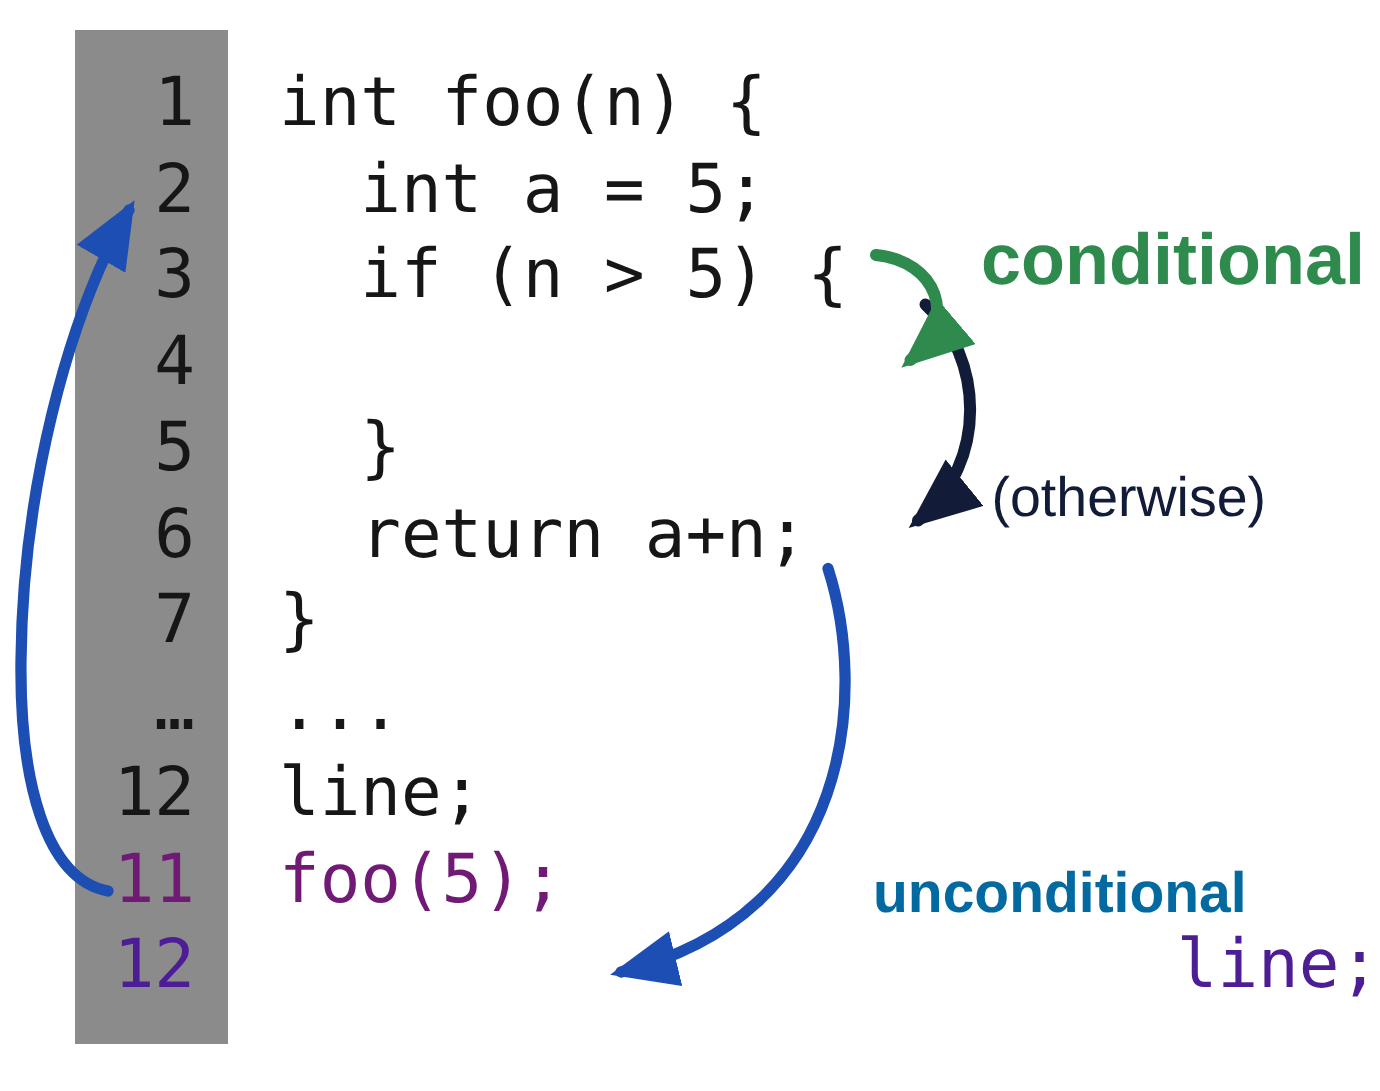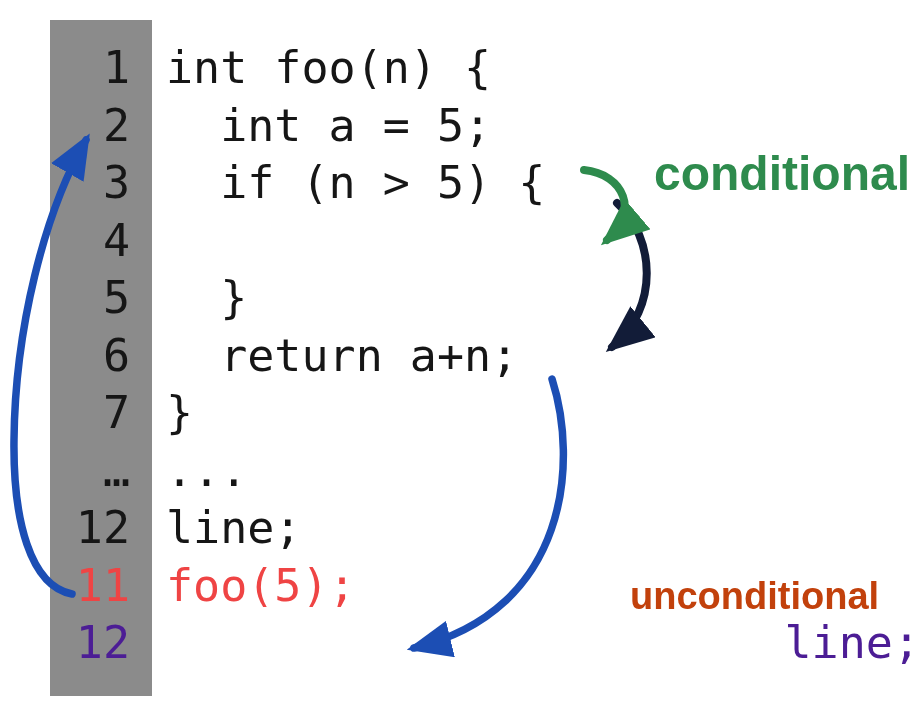--- a/index.html
+++ b/index.html
@@ -38,7 +38,7 @@
     white-space: pre;
   }
   .code-text {
-    margin-left: 36px;
+    margin-left: 56px;
     white-space: pre;
   }
   .flow-label {

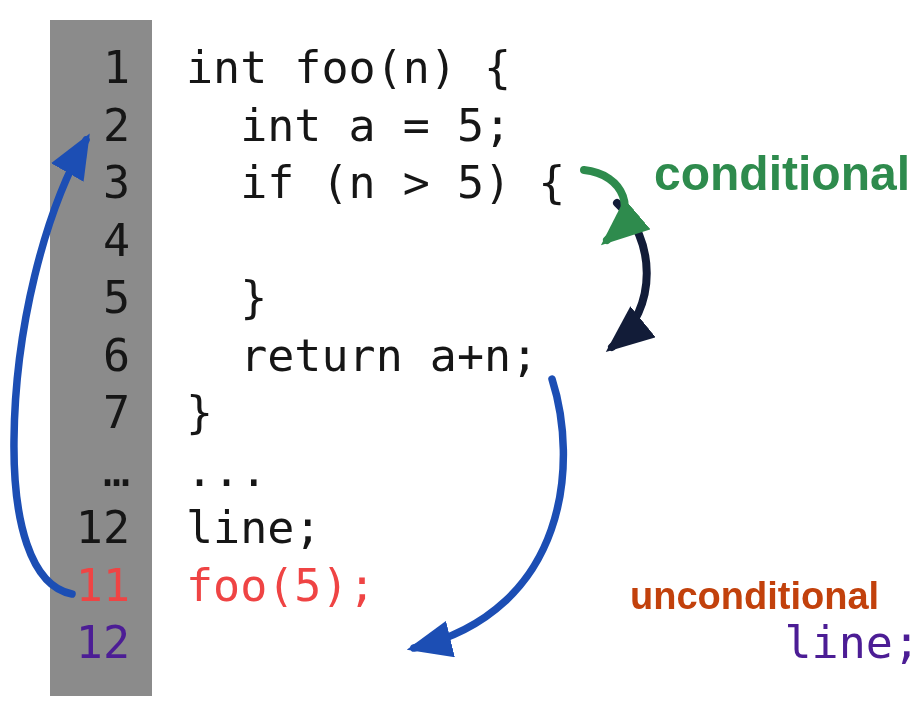--- a/index.html
+++ b/index.html
@@ -134,6 +134,7 @@
   </svg>
 
   <div class="flow-label label-conditional" style="color: rgb(46, 139, 77);">conditional</div>
+  <div class="flow-label label-otherwise" style="color: rgb(18, 28, 56);">(otherwise)</div>
   <div class="flow-label label-unconditional" style="color: #c2410c; margin-left: 48px;">unconditional</div>
 
 </div>

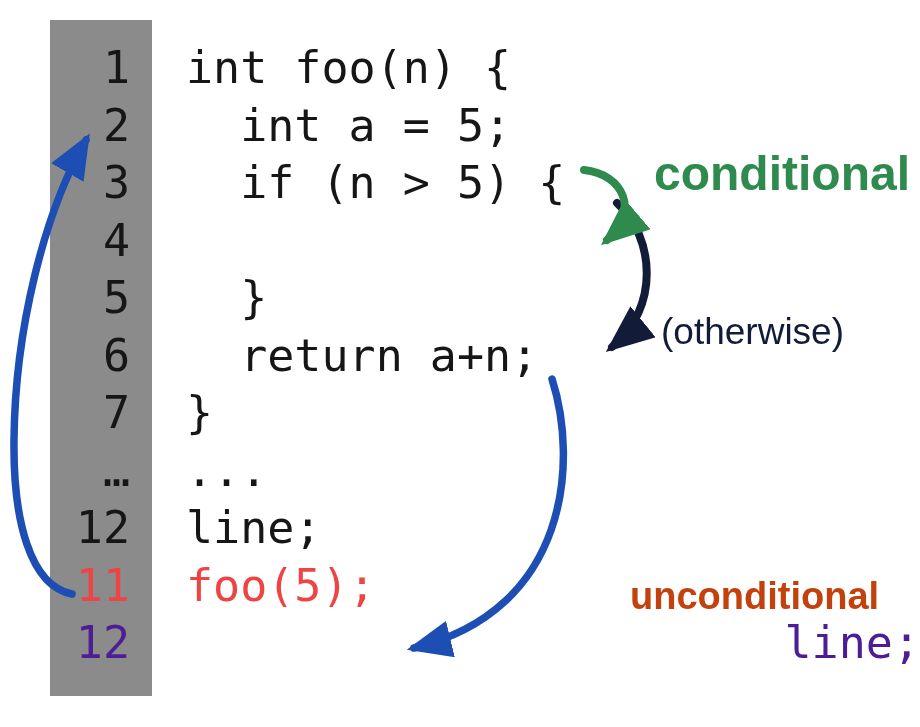--- a/index.html
+++ b/index.html
@@ -101,7 +101,7 @@
       <span class="line-num">12</span>
       <span class="code-text">line;</span>
     </div>
-    <div class="code-row" style="color: #ef4444;">
+    <div class="code-row" style="color: #701a75;">
       <span class="line-num">11</span>
       <span class="code-text">foo(5);</span>
     </div>

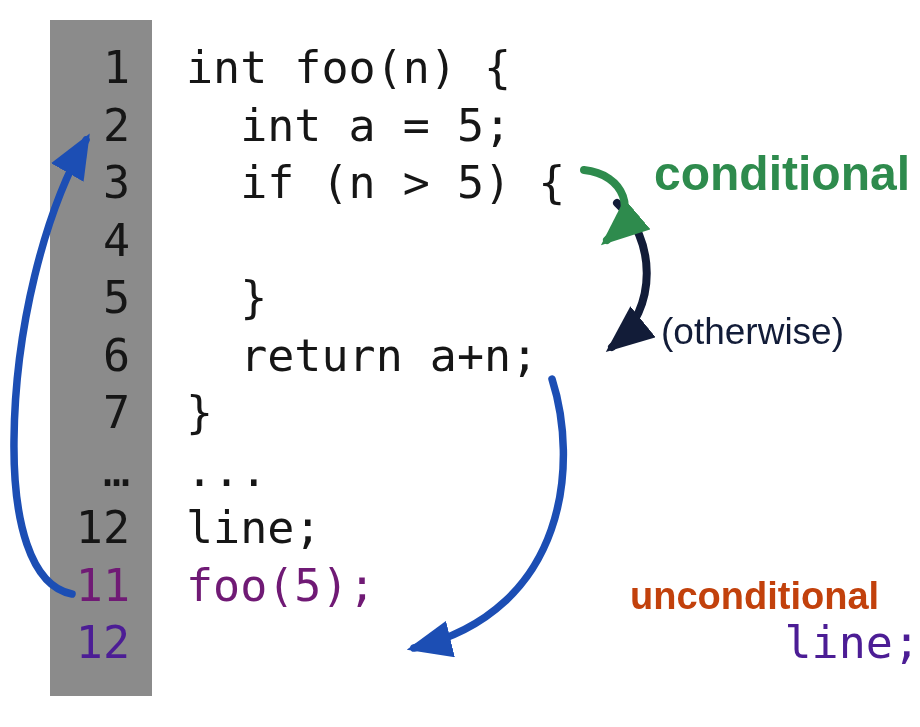--- a/index.html
+++ b/index.html
@@ -135,7 +135,7 @@
 
   <div class="flow-label label-conditional" style="color: rgb(46, 139, 77);">conditional</div>
   <div class="flow-label label-otherwise" style="color: rgb(18, 28, 56);">(otherwise)</div>
-  <div class="flow-label label-unconditional" style="color: #c2410c; margin-left: 48px;">unconditional</div>
+  <div class="flow-label label-unconditional" style="color: #0369a1;">unconditional</div>
 
 </div>
 

